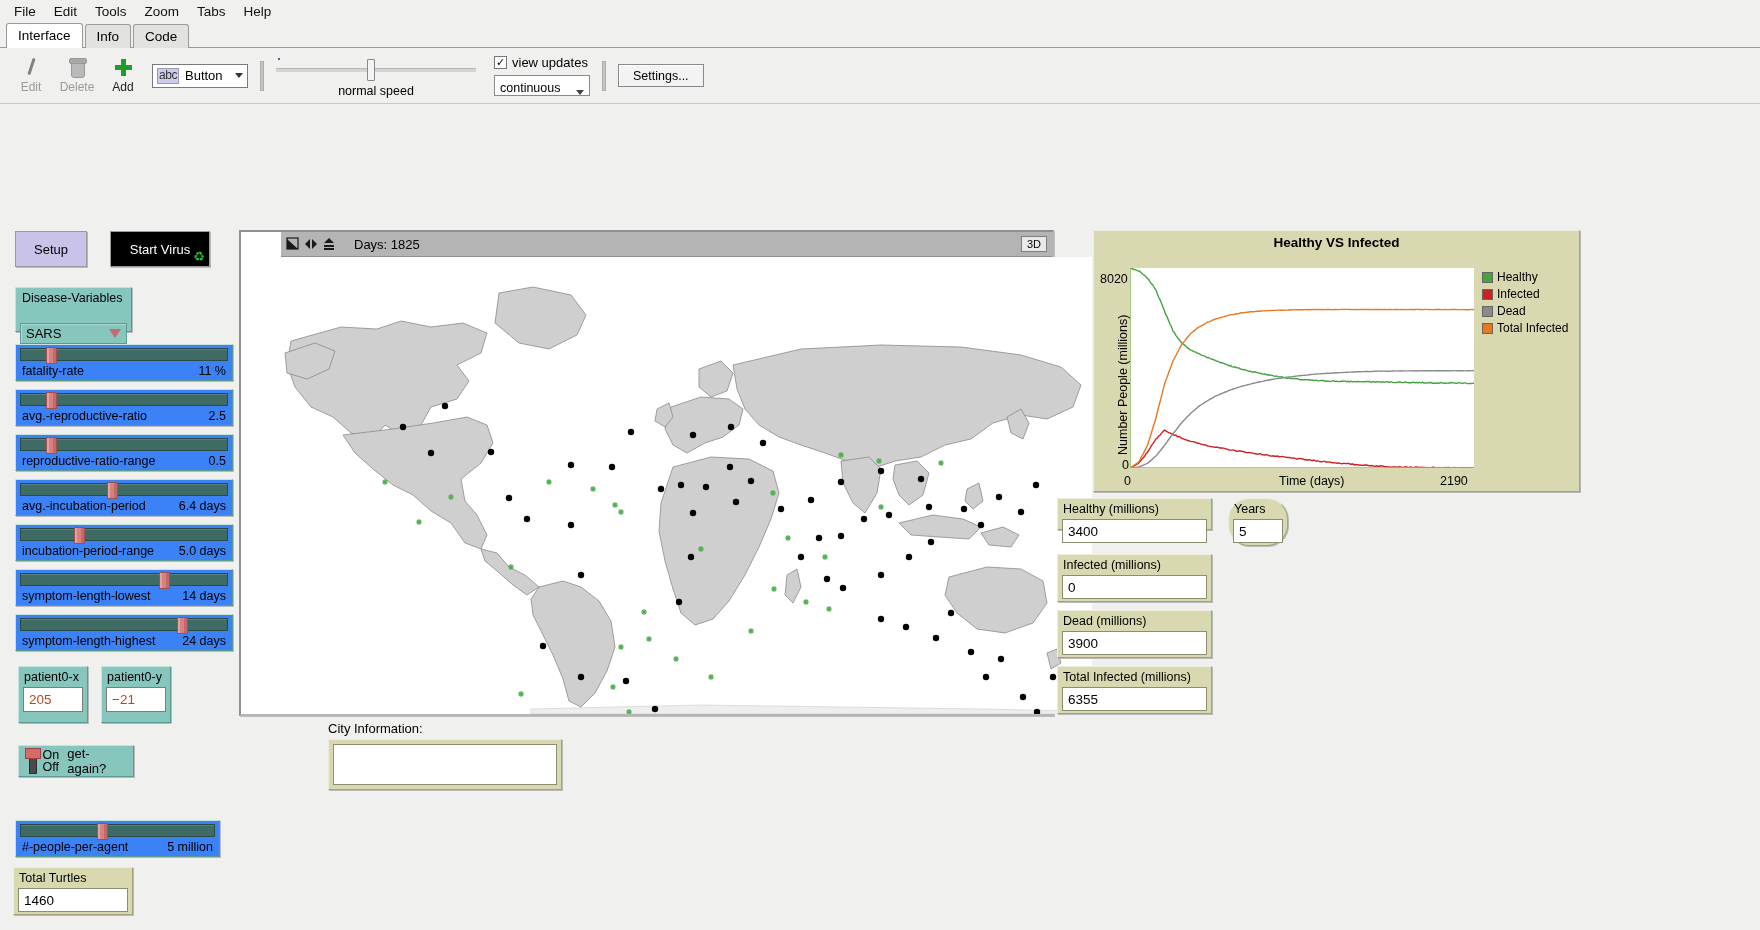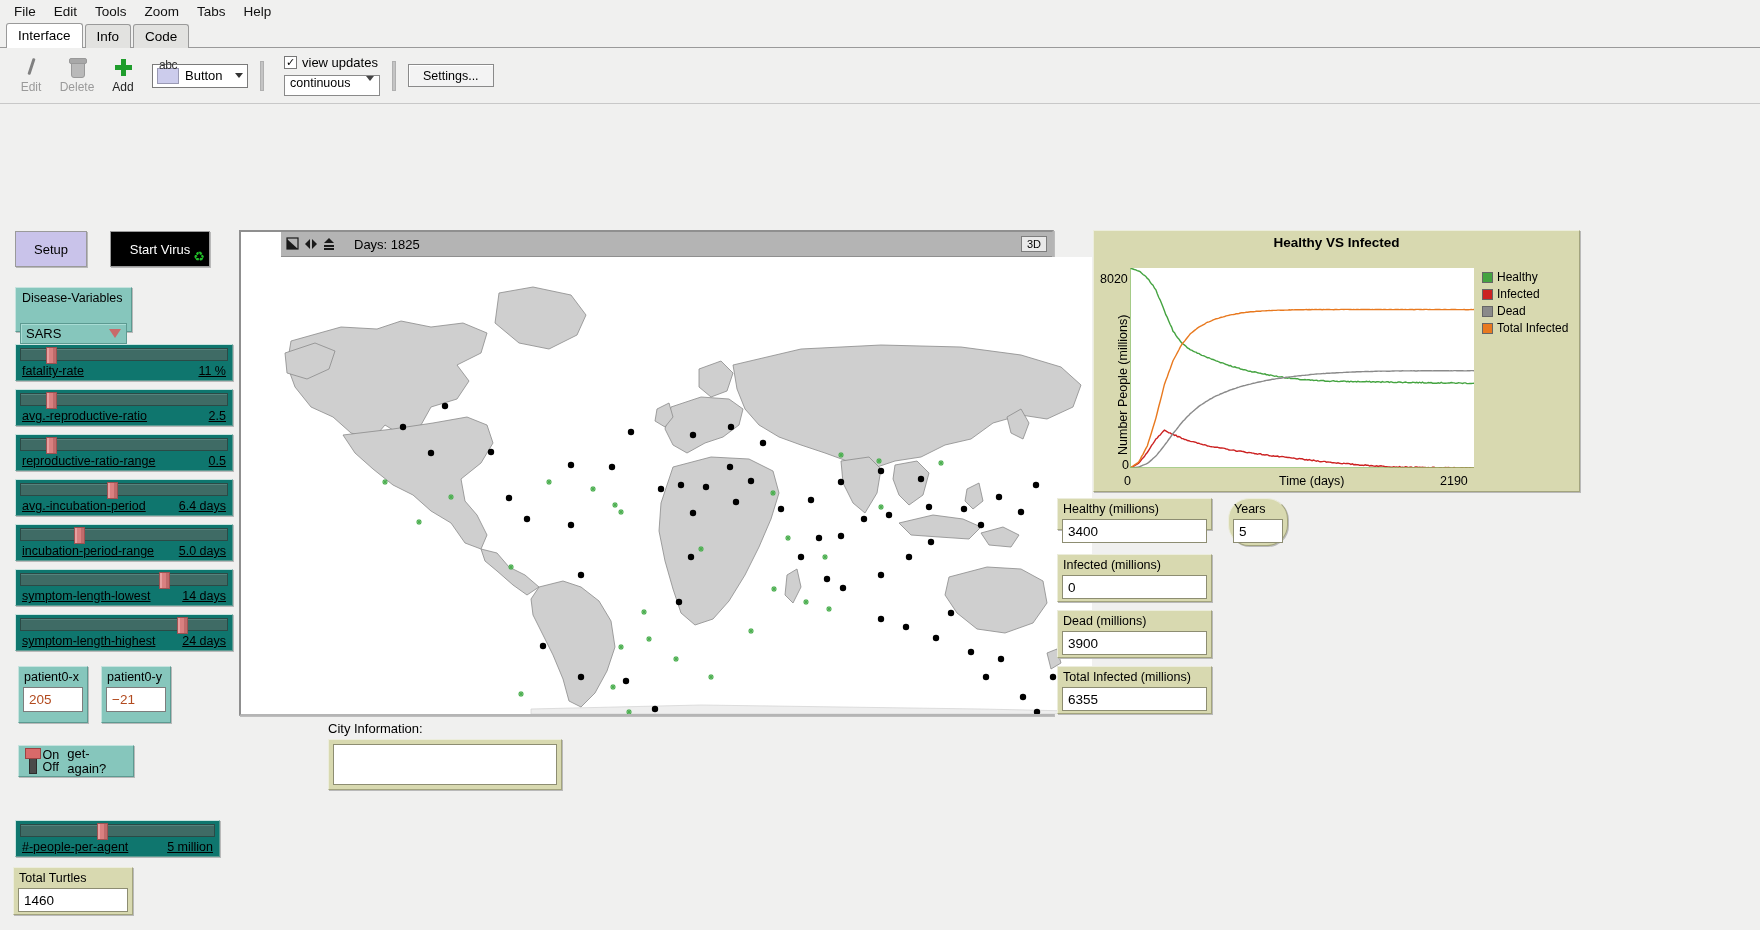--- a/index.html
+++ b/index.html
@@ -77,7 +77,7 @@
   .widget-select .abc-box {
     width: 22px; height: 16px; background: #ccccec; border: 1px solid #9a9ab4;
     font-size: 12px; display:flex; align-items:flex-end; justify-content:center;
-    color:#333; letter-spacing:-0.5px; padding-bottom:11px;
+    color:#333; letter-spacing:-0.5px; padding-bottom:1px;
   }
   .caret-down {
     width: 0; height: 0; border-left: 4px solid transparent;

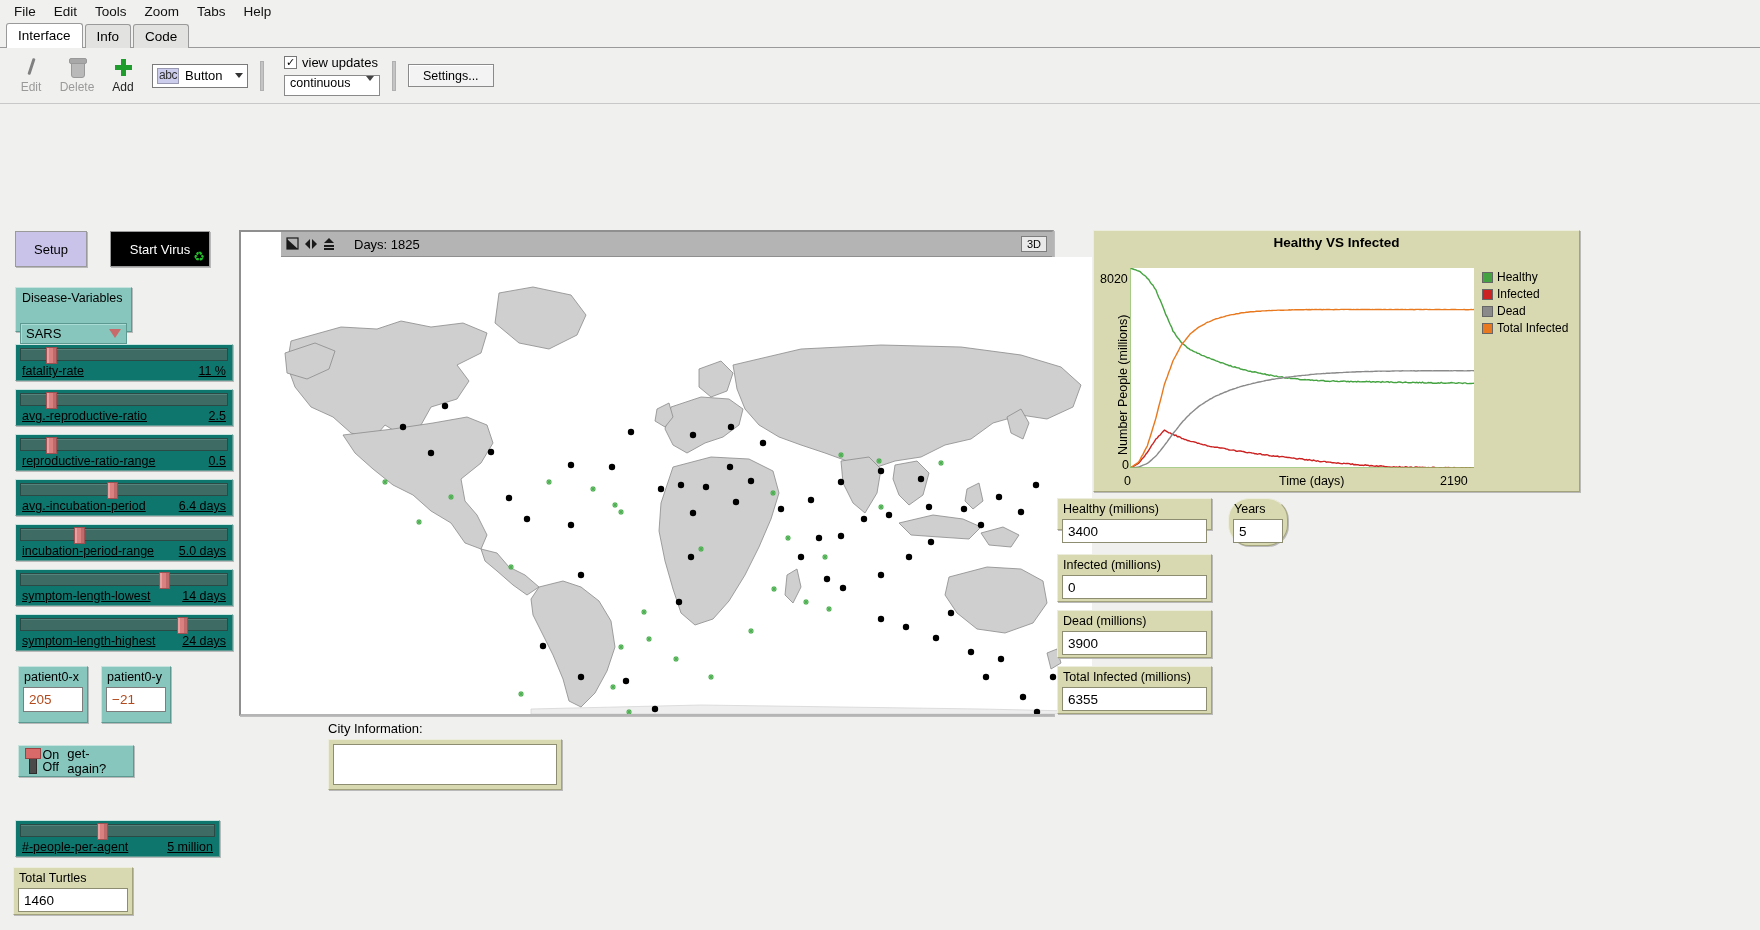--- a/index.html
+++ b/index.html
@@ -298,6 +298,12 @@
     <span class="caret-down"></span>
   </div>
   <div class="vsep"></div>
+  <div class="speed-wrap">
+    <div class="speed-tick"></div>
+    <div class="speed-track"></div>
+    <div class="speed-thumb"></div>
+    <div class="speed-label">normal speed</div>
+  </div>
   <div class="vu-wrap">
     <div class="vu-row">
       <span class="chk">✓</span>

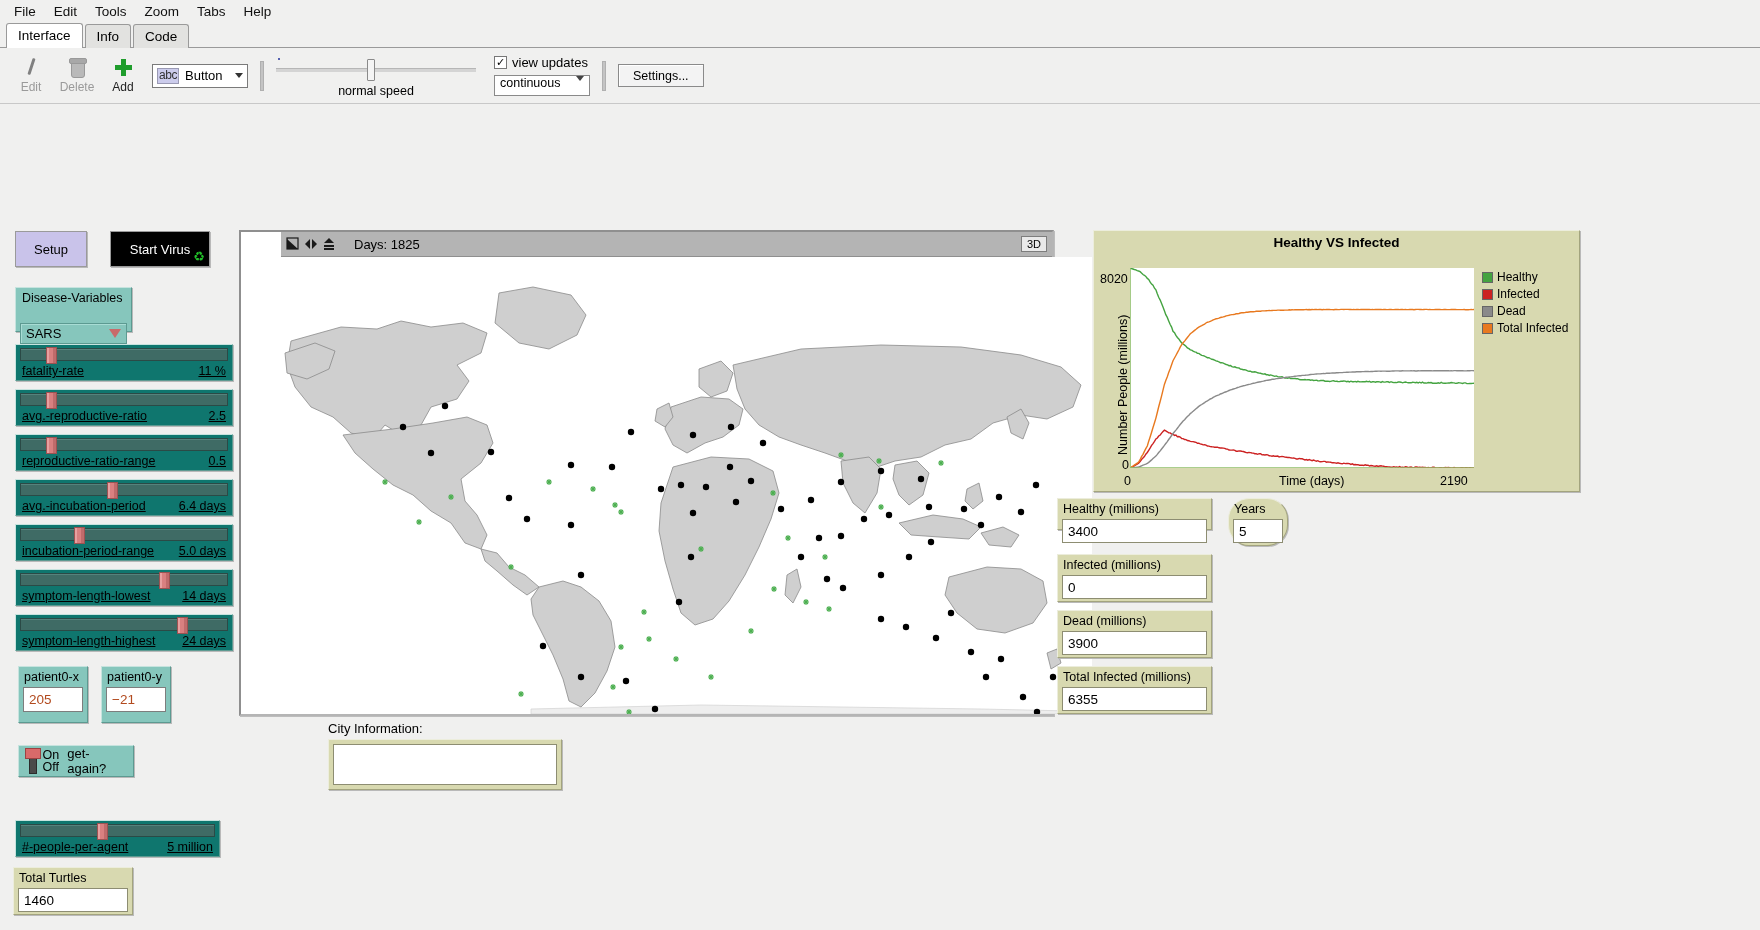--- a/index.html
+++ b/index.html
@@ -103,7 +103,7 @@
   }
   .updates-select {
     height:21px; border:1px solid #8a8a8a; background:#fff; font-size:12.5px;
-    display:flex; align-items:flex-start; padding:0 5px; gap:10px; width: 96px;
+    display:flex; align-items:flex-end; padding:0 5px; gap:10px; width: 96px;
   }
   .updates-select .caret-down { border-top-color:#444; }
   .settings-btn {

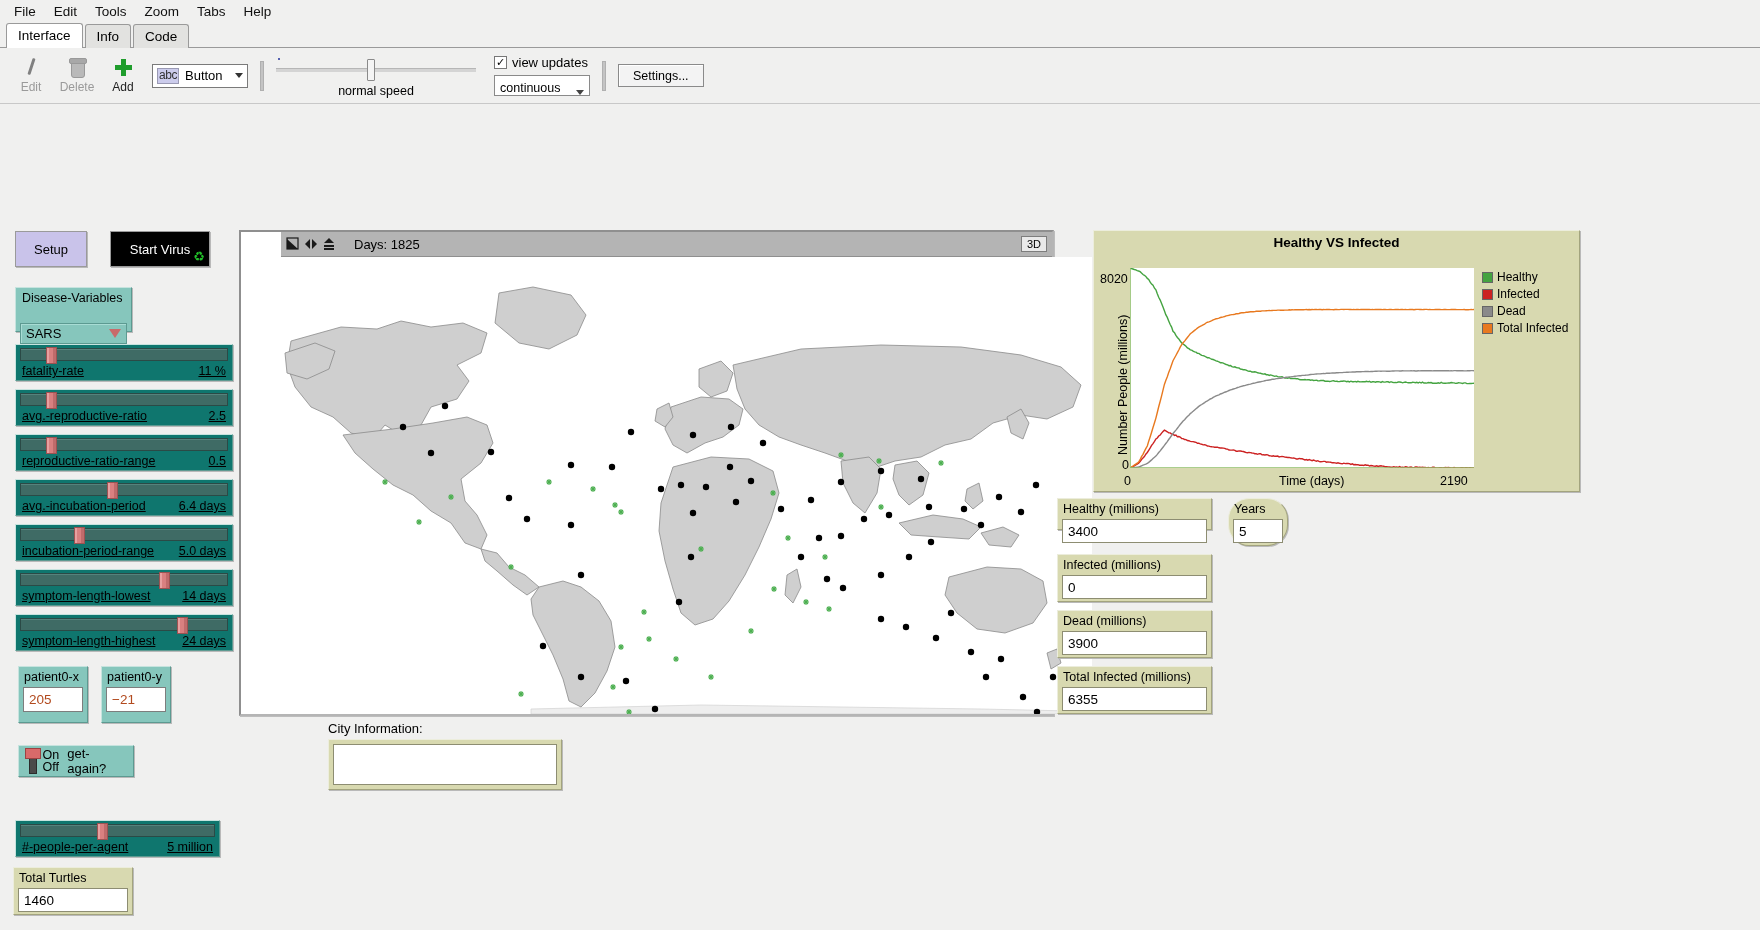--- a/index.html
+++ b/index.html
@@ -147,12 +147,11 @@
 
   
   .nl-slider {
-    position:absolute; background:#0f766e; border:1px solid #c6e3de;
+    position:absolute; background:#3b82f6; border:1px solid #c6e3de;
     border-right-color:#5c9a91; border-bottom-color:#5c9a91;
     box-shadow: 1px 1px 0 #b9b9b9;
     display:flex; flex-direction:column; justify-content:space-between;
     padding:3px 4px 2px 4px;
-    text-decoration:underline;
   }
   .sl-track {
     position:relative; height:13px; background:#3f6b65; border:1px solid #2b4a46;

